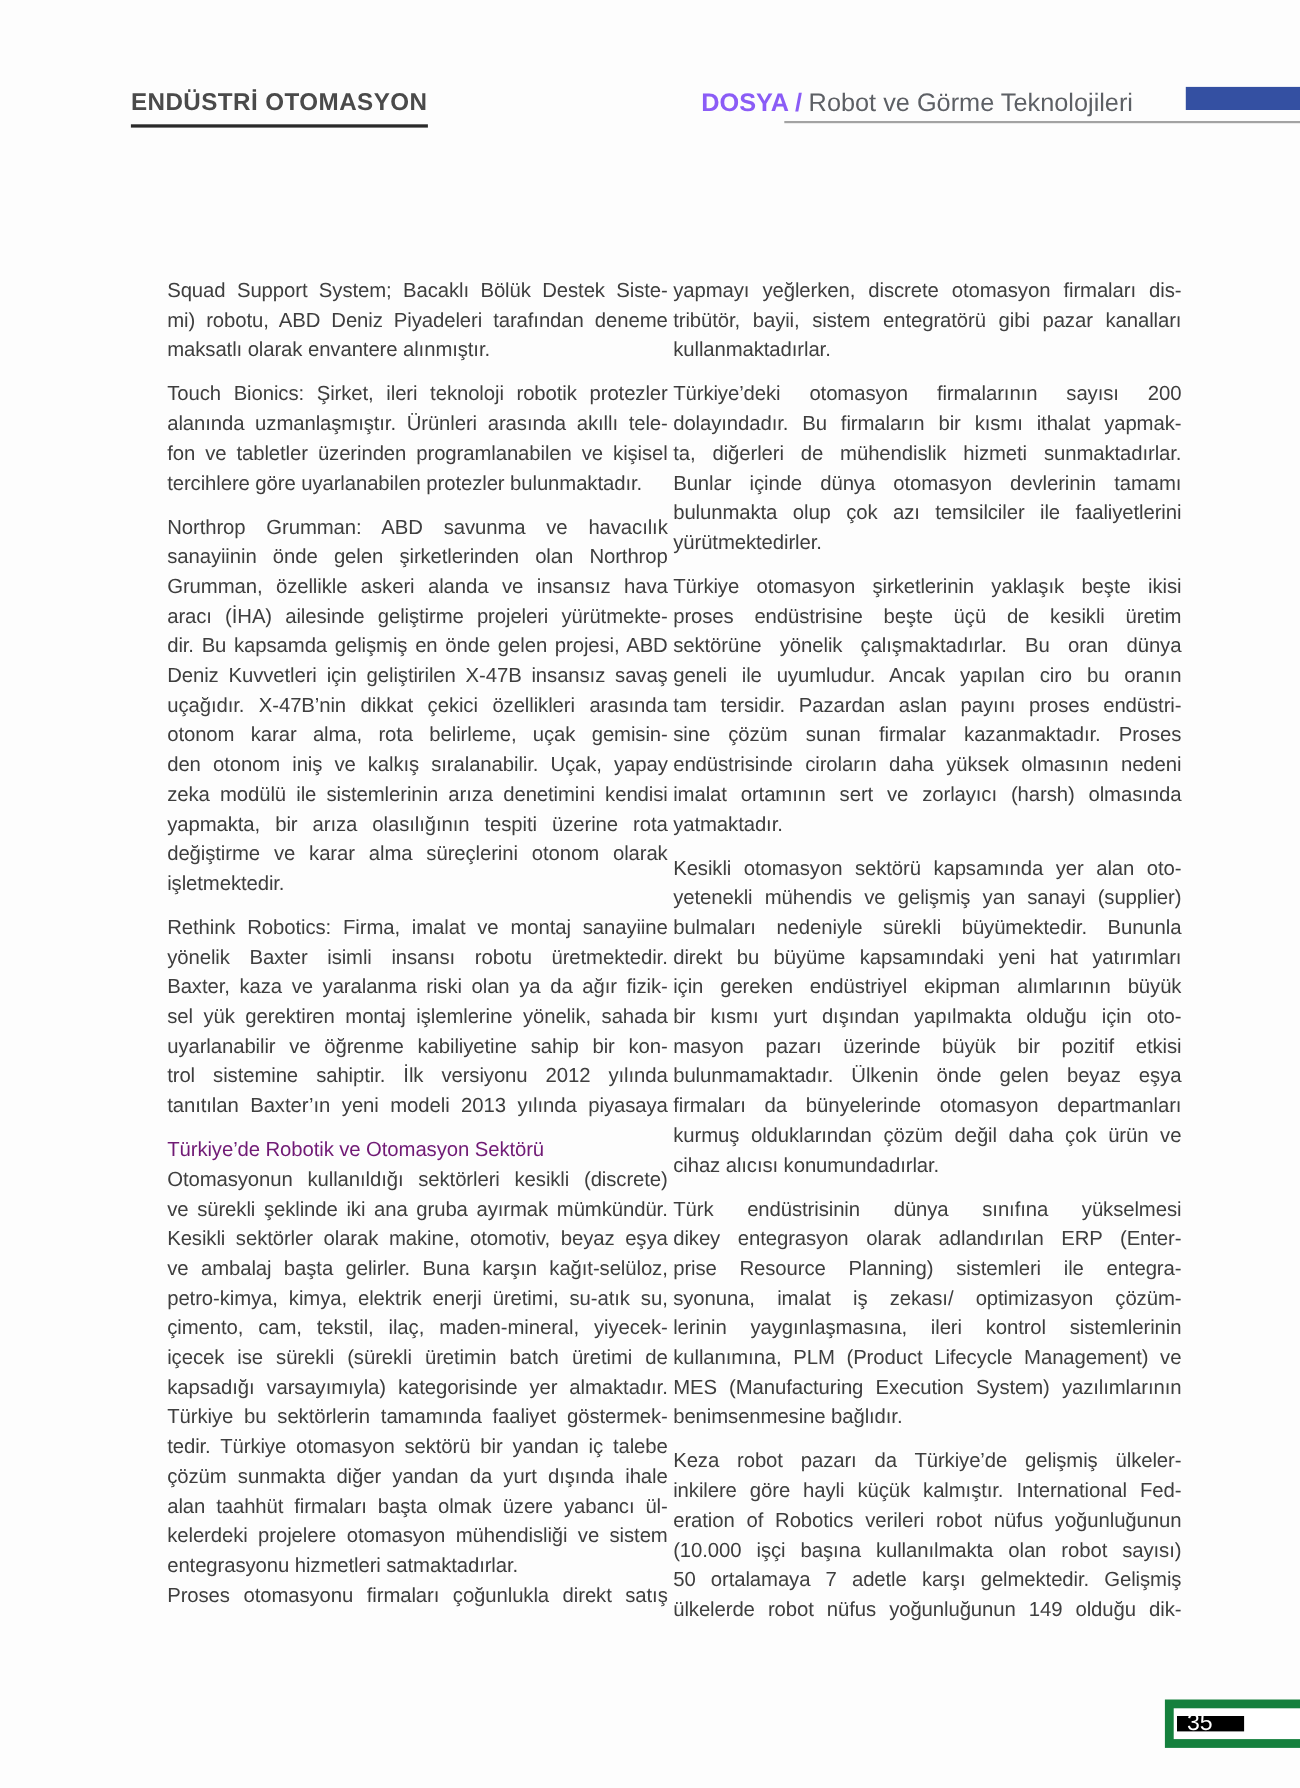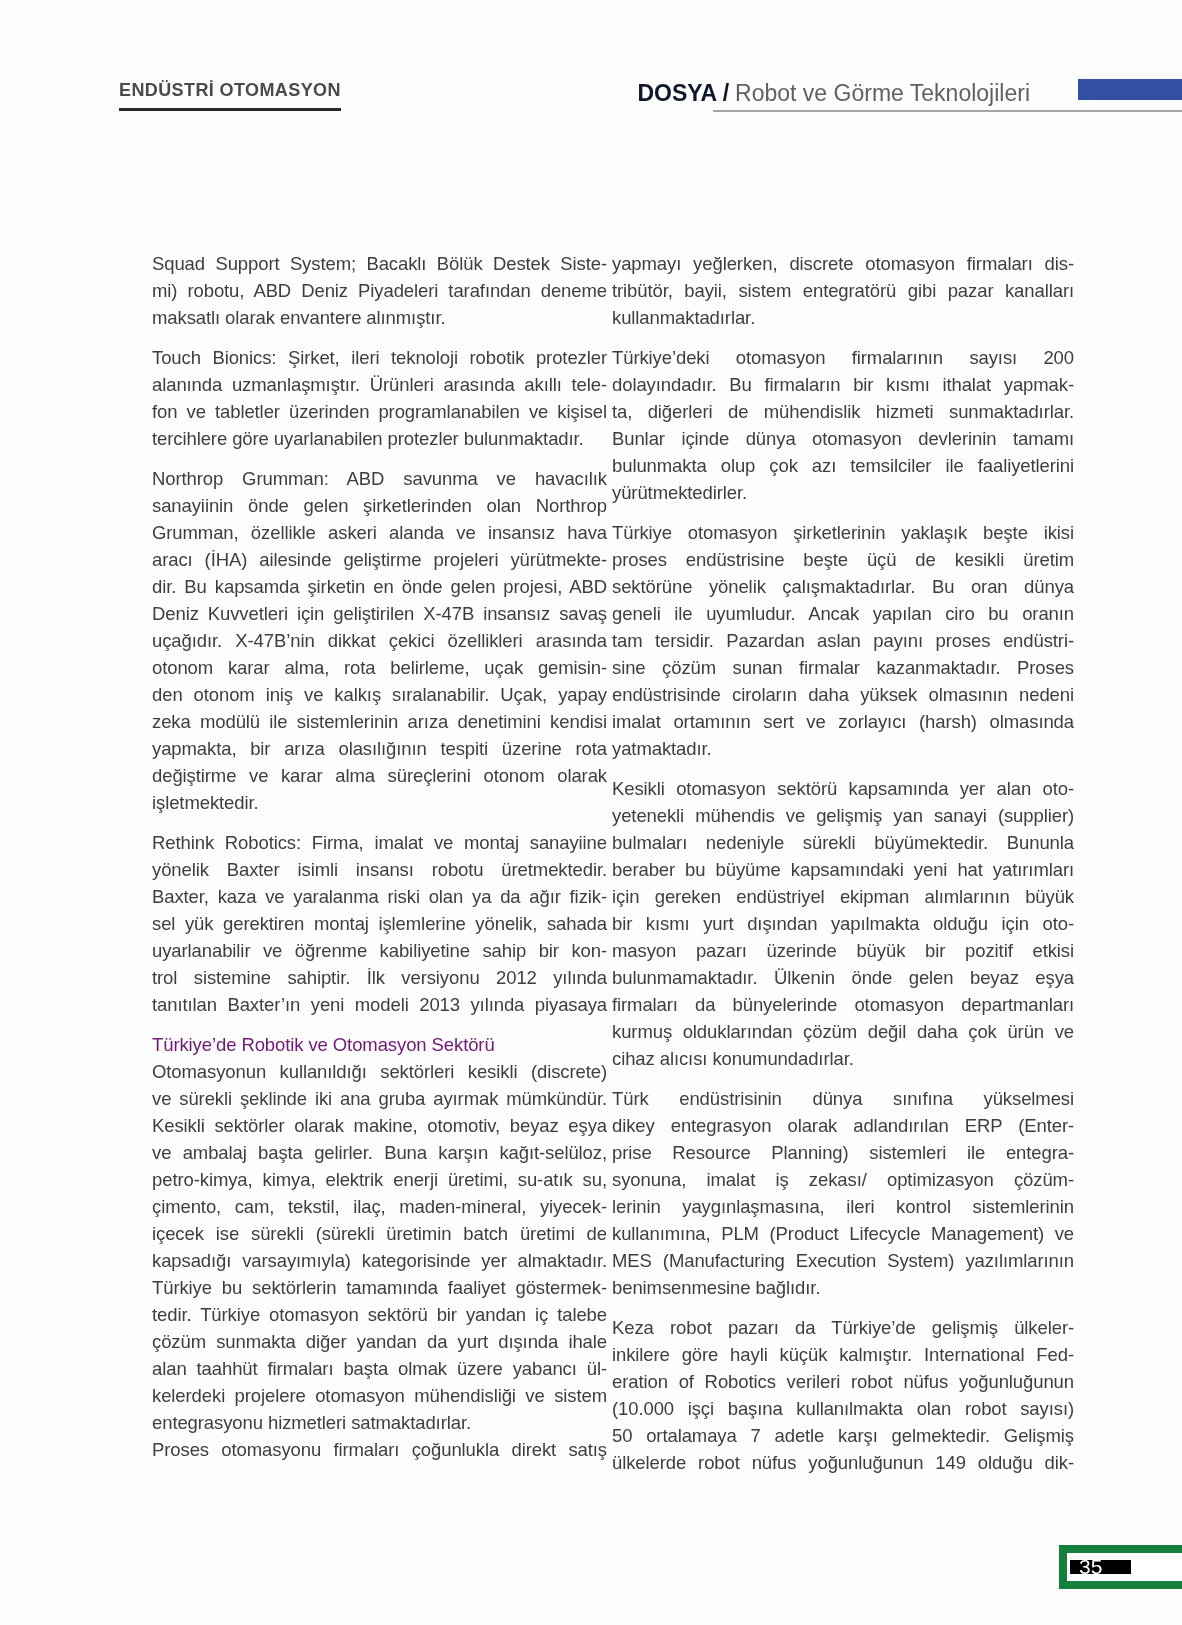--- a/index.html
+++ b/index.html
@@ -18,7 +18,7 @@
     position: absolute;
     left: 119px;
     top: 80px;
-    font-size: 18px;
+    font-size: 22px;
     font-weight: bold;
     letter-spacing: 0.4px;
     color: #4a4a4a;

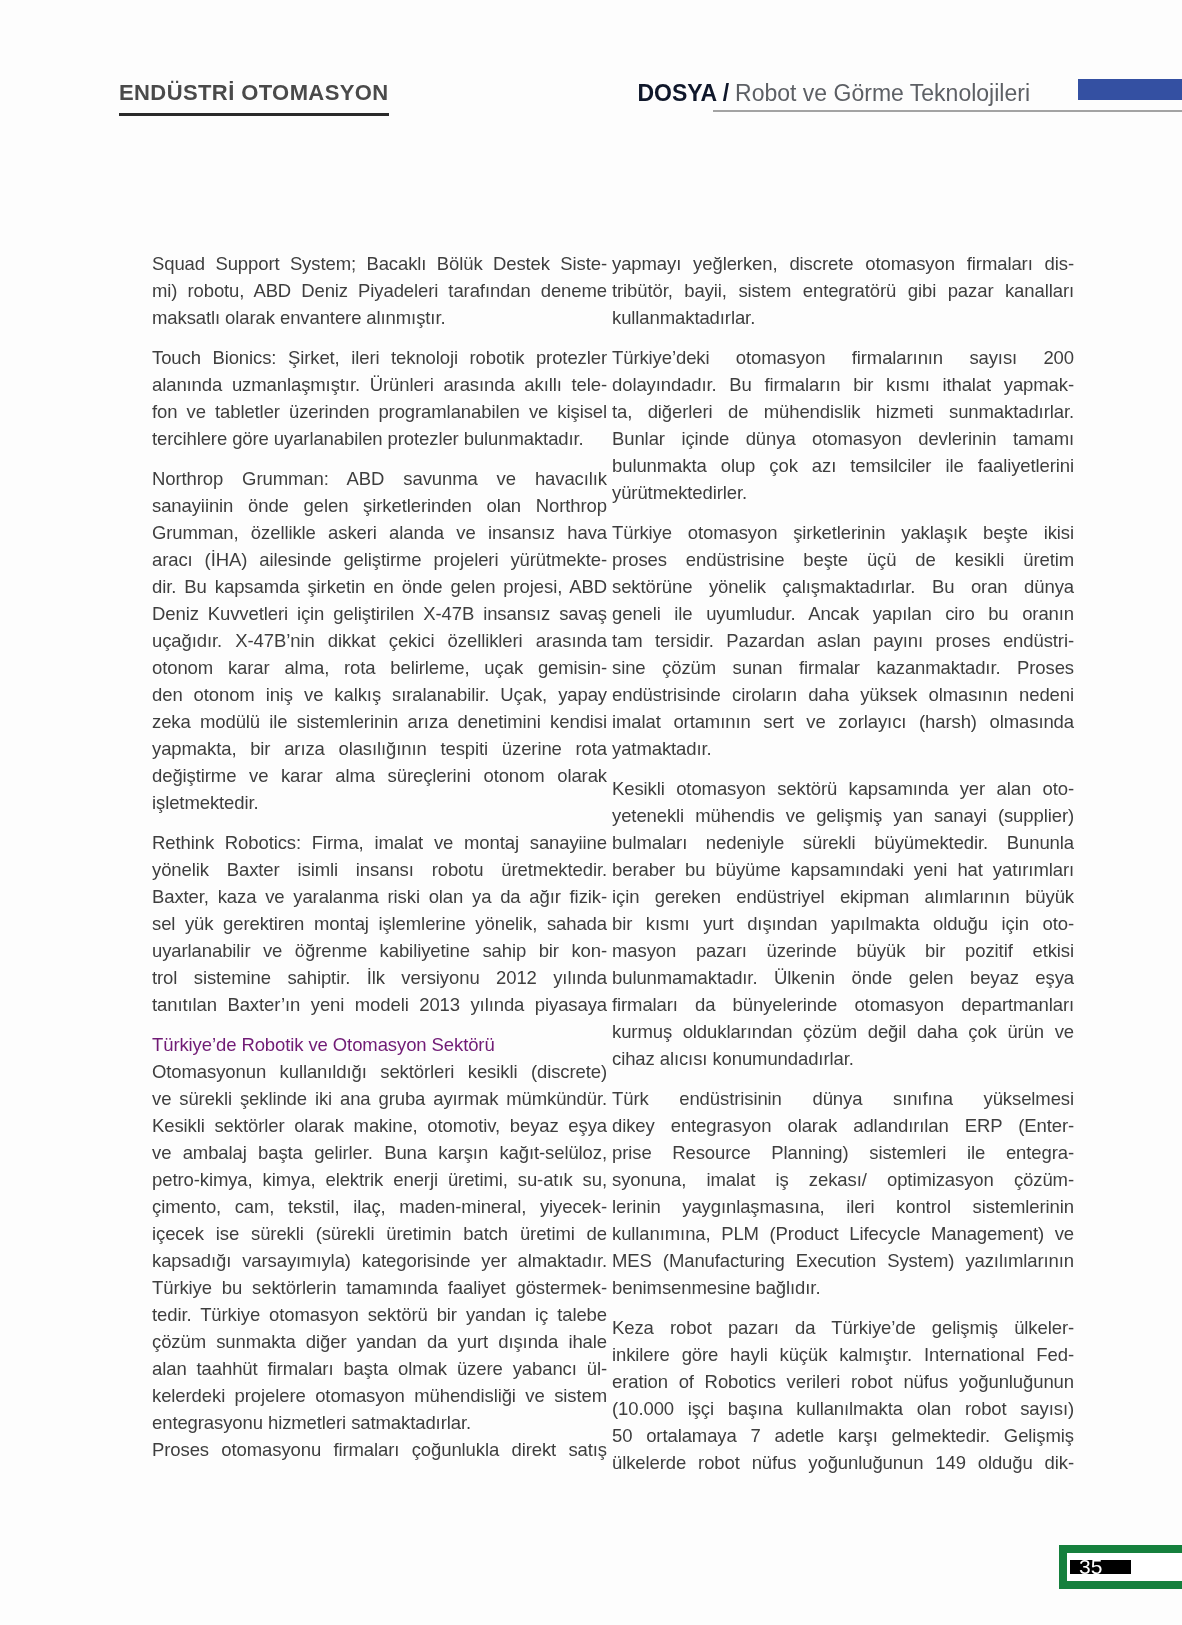--- a/index.html
+++ b/index.html
@@ -114,7 +114,7 @@
   <div class="h-left">ENDÜSTRİ OTOMASYON</div>
 
   <div class="h-right">
-    <span class="dosya" style="color: #0f172a;">DOSYA /</span><span>Robot ve Görme Teknolojileri</span>
+    <span class="dosya" style="color: #8b5cf6;">DOSYA /</span><span>Robot ve Görme Teknolojileri</span>
   </div>
 
   <div class="accent-bar" style="background: rgb(52, 80, 162);"></div>

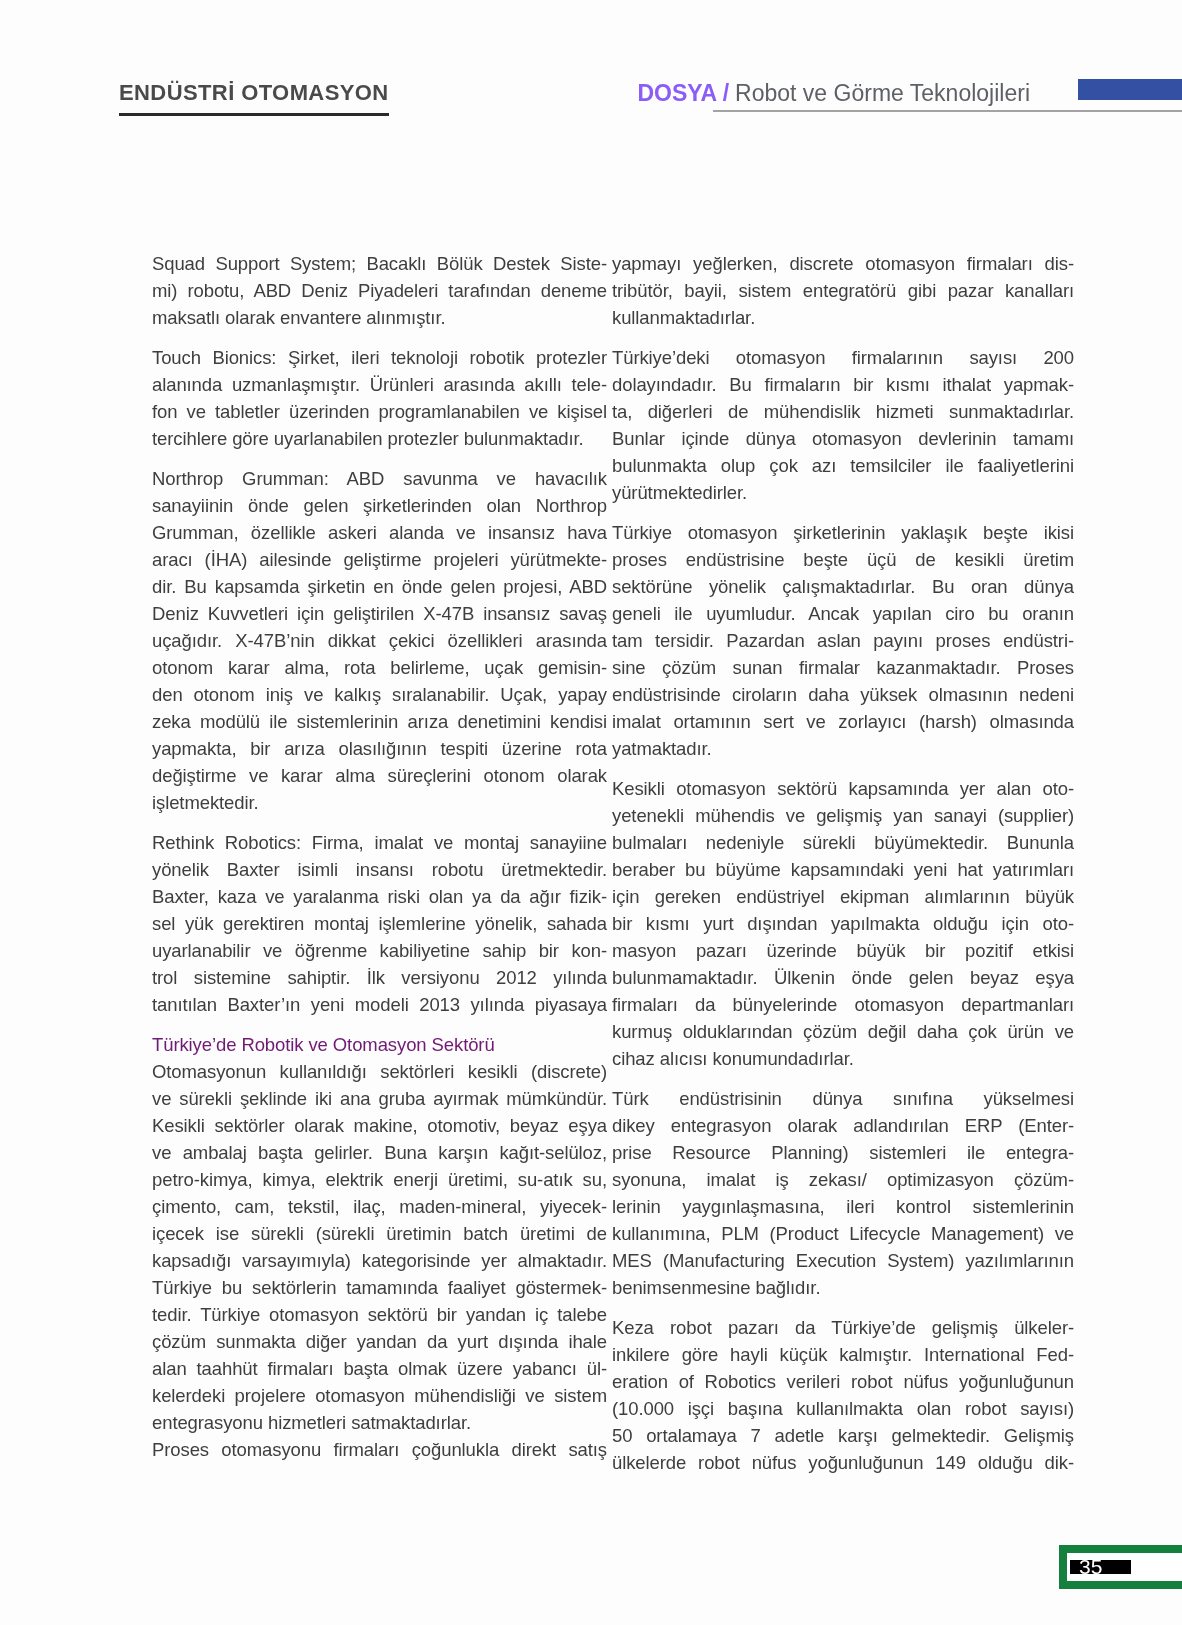--- a/index.html
+++ b/index.html
@@ -137,7 +137,7 @@
         <div class="line">sanayiinin önde gelen şirketlerinden olan Northrop</div>
         <div class="line">Grumman, özellikle askeri alanda ve insansız hava</div>
         <div class="line">aracı (İHA) ailesinde geliştirme projeleri yürütmekte-</div>
-        <div class="line">dir. Bu kapsamda şirketin en önde gelen projesi, ABD</div>
+        <div class="line">dir. Bu kapsamda gelişmiş en önde gelen projesi, ABD</div>
         <div class="line">Deniz Kuvvetleri için geliştirilen X-47B insansız savaş</div>
         <div class="line">uçağıdır. X-47B’nin dikkat çekici özellikleri arasında</div>
         <div class="line">otonom karar alma, rota belirleme, uçak gemisin-</div>

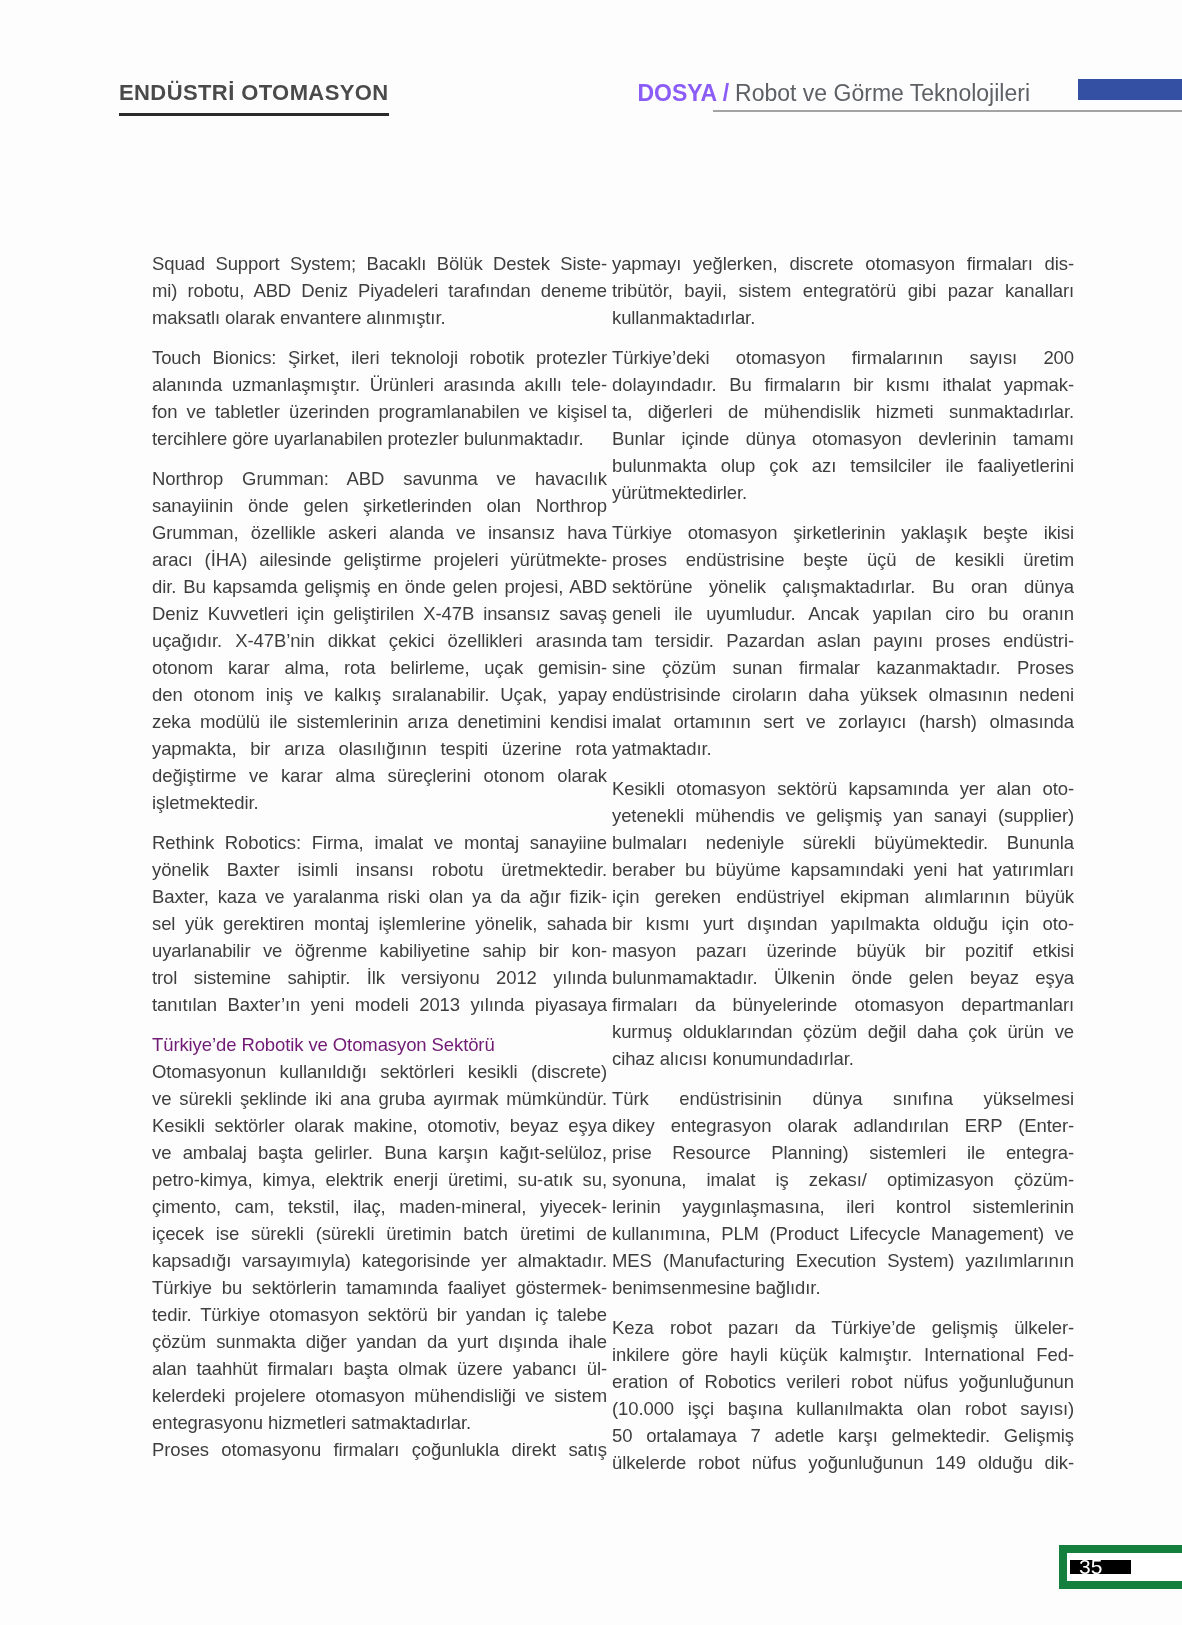--- a/index.html
+++ b/index.html
@@ -208,7 +208,7 @@
         <div class="line">Kesikli otomasyon sektörü kapsamında yer alan oto-</div>
         <div class="line">yetenekli mühendis ve gelişmiş yan sanayi (supplier)</div>
         <div class="line">bulmaları nedeniyle sürekli büyümektedir. Bununla</div>
-        <div class="line">beraber bu büyüme kapsamındaki yeni hat yatırımları</div>
+        <div class="line">direkt bu büyüme kapsamındaki yeni hat yatırımları</div>
         <div class="line">için gereken endüstriyel ekipman alımlarının büyük</div>
         <div class="line">bir kısmı yurt dışından yapılmakta olduğu için oto-</div>
         <div class="line">masyon pazarı üzerinde büyük bir pozitif etkisi</div>

